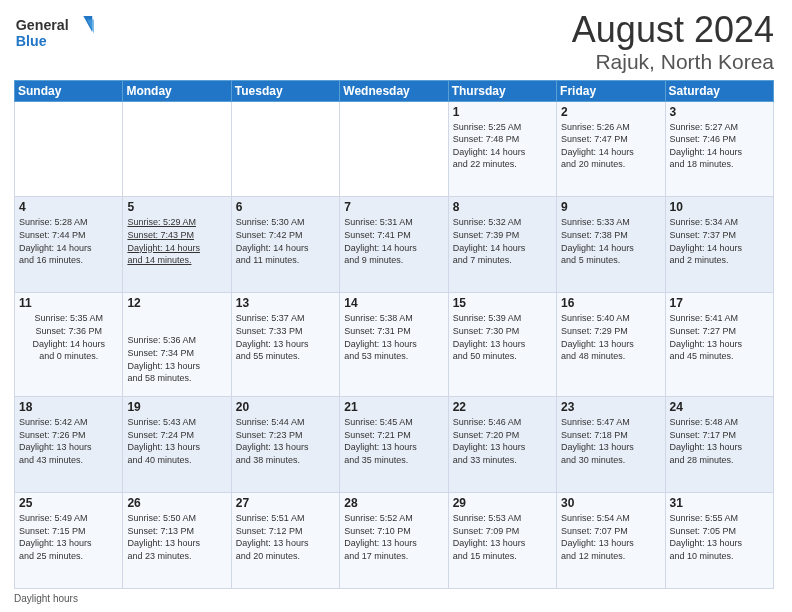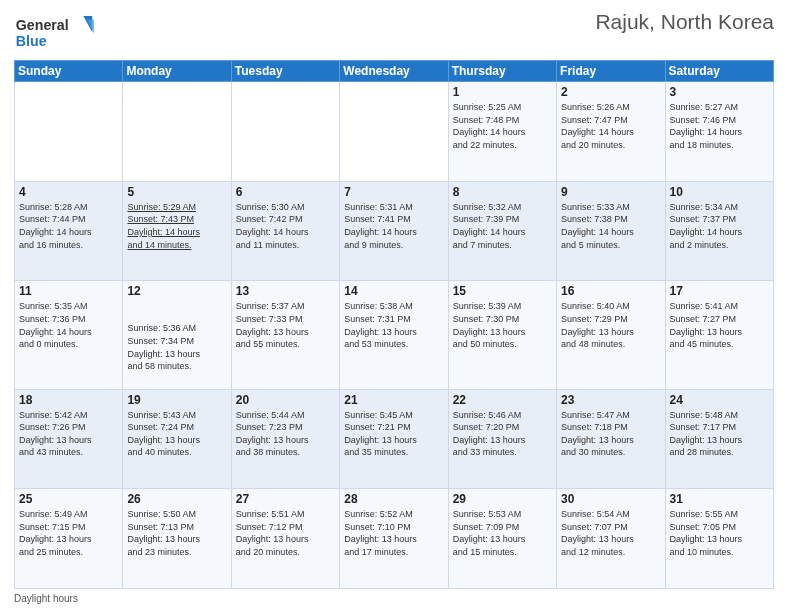--- a/index.html
+++ b/index.html
@@ -108,6 +108,7 @@
   </svg>
 </div>
     <div class="title-block">
+      <div class="main-title">August 2024</div>
       <div class="sub-title">Rajuk, North Korea</div>
     </div>
   </div>

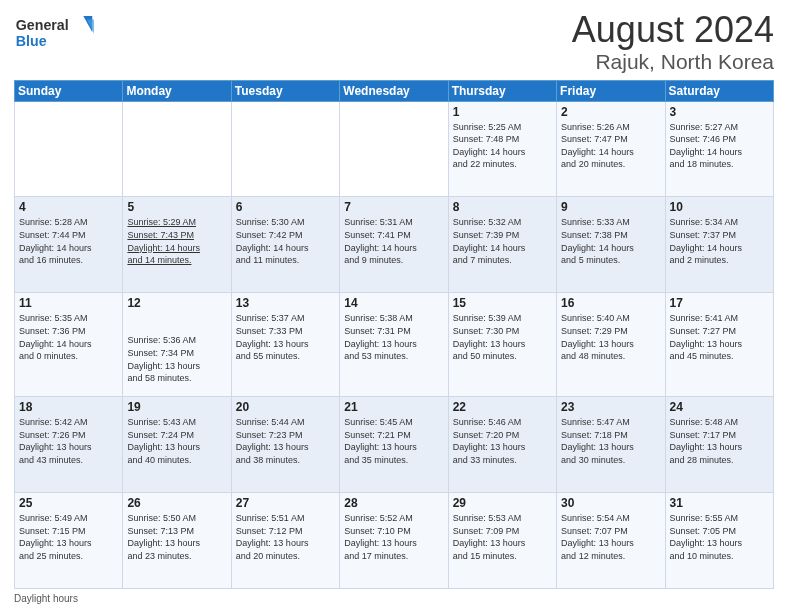--- a/index.html
+++ b/index.html
@@ -207,7 +207,7 @@
         <tr>
           <td>
             <span class="day-num">11</span>
-            <div class="day-info" style="white-space: pre-line;">Sunrise: 5:35 AM
+            <div class="day-info" style="white-space: pre-line; text-align: center;">Sunrise: 5:35 AM
 Sunset: 7:36 PM
 Daylight: 14 hours
 and 0 minutes.</div>

